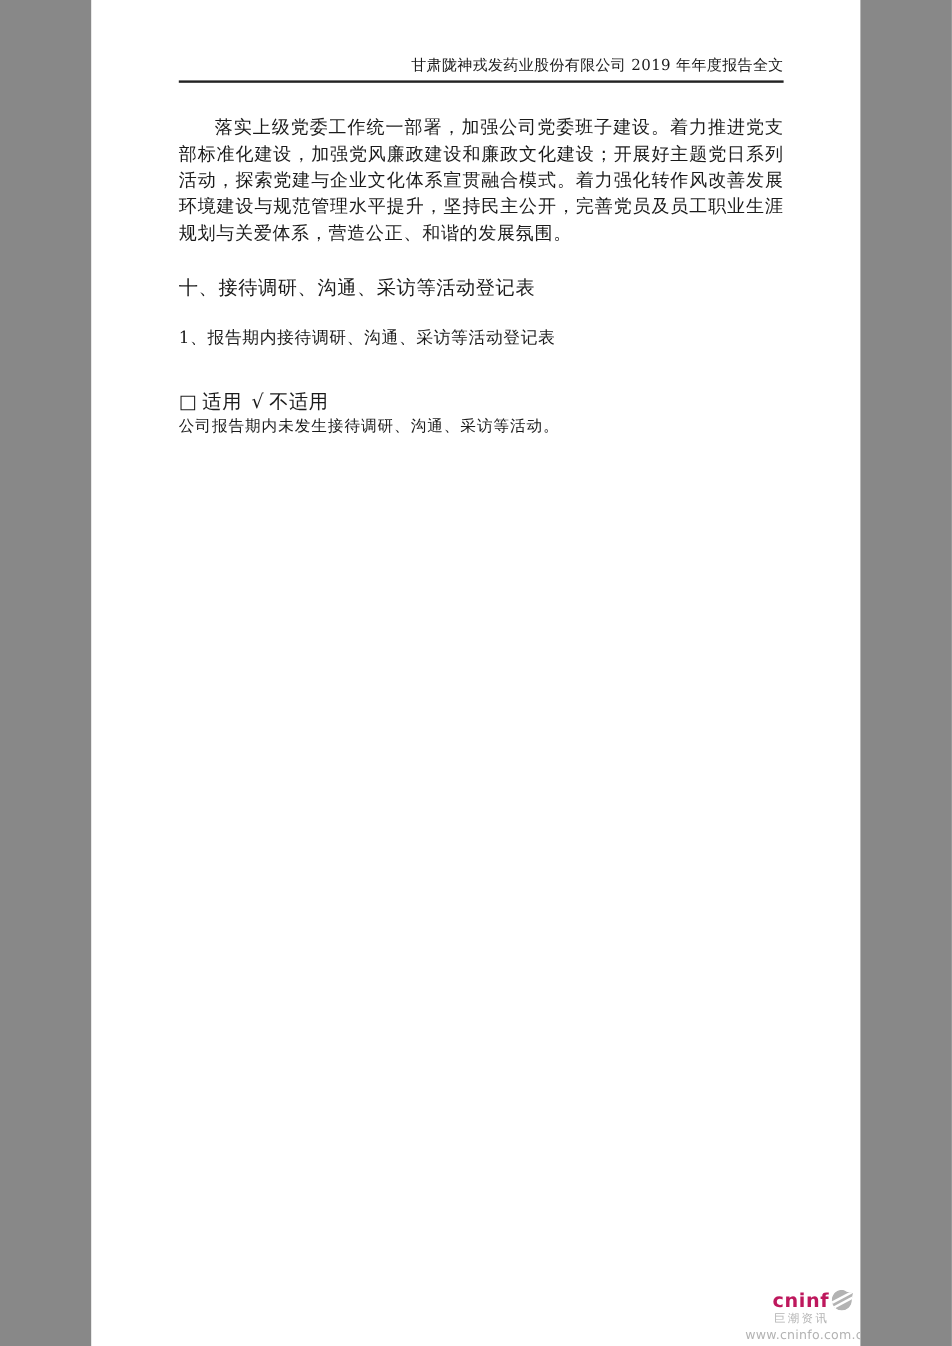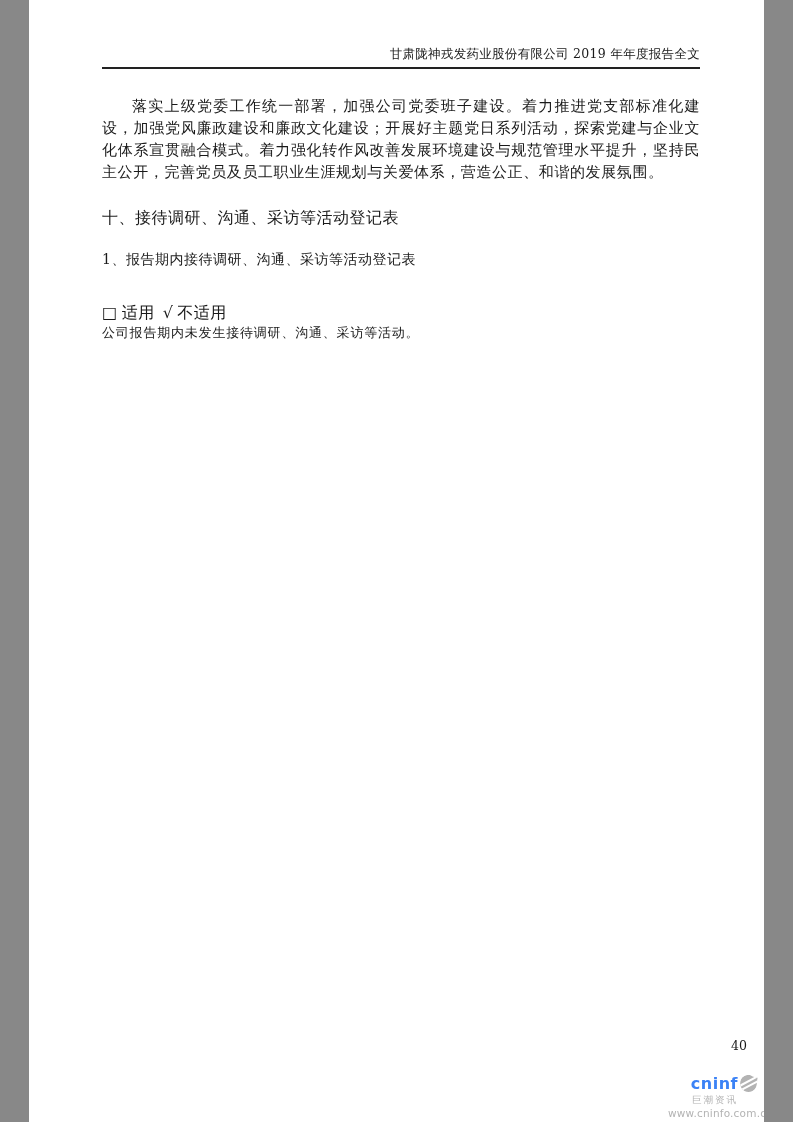--- a/index.html
+++ b/index.html
@@ -6,7 +6,7 @@
   html, body { background: #888; }
   .page {
     position: relative;
-    width: 735px;
+    width: 641px;
     height: 1122px;
     margin: 0 auto;
     background: #ffffff;

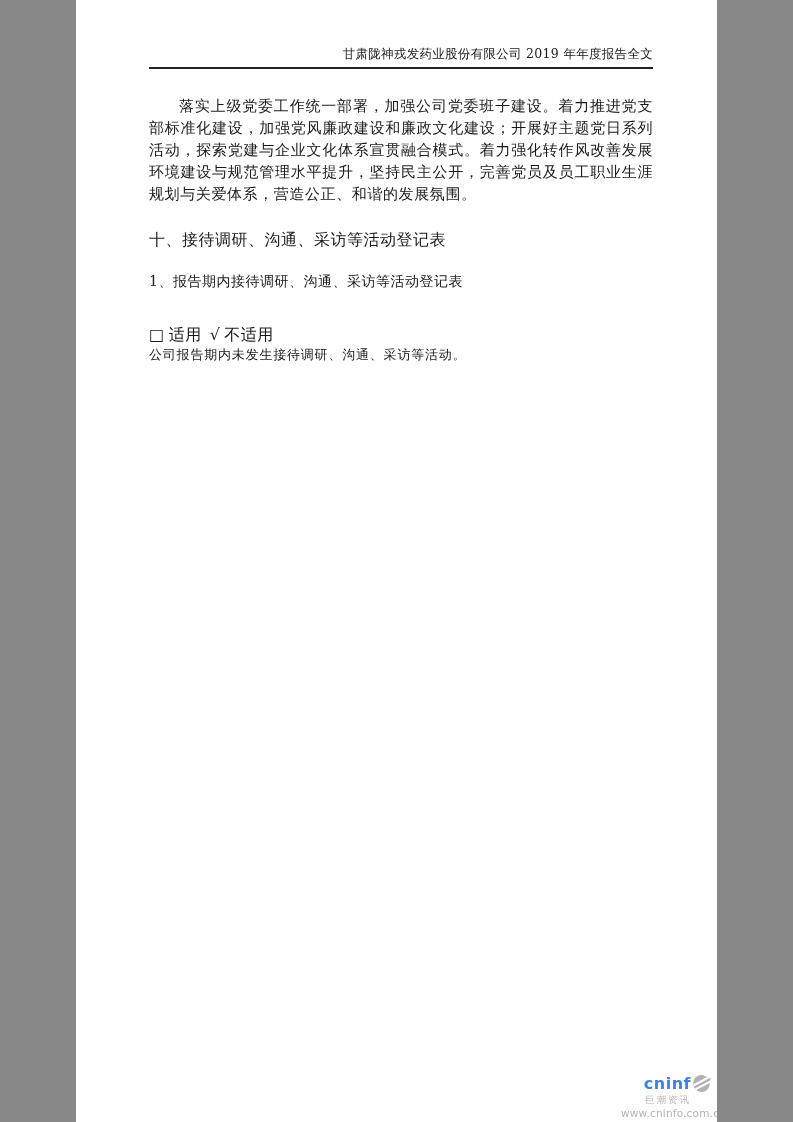--- a/index.html
+++ b/index.html
@@ -135,7 +135,7 @@
 
   <div class="cninfo-logo">
     <div class="logo-top">
-      <span class="logo-brand" style="color:#3b82f6;">cninf</span>
+      <span class="logo-brand" style="color:#be185d;">cninf</span>
       <span class="swirl-icon">
         <svg width="19" height="19" viewBox="0 0 24 24">
           <defs>

